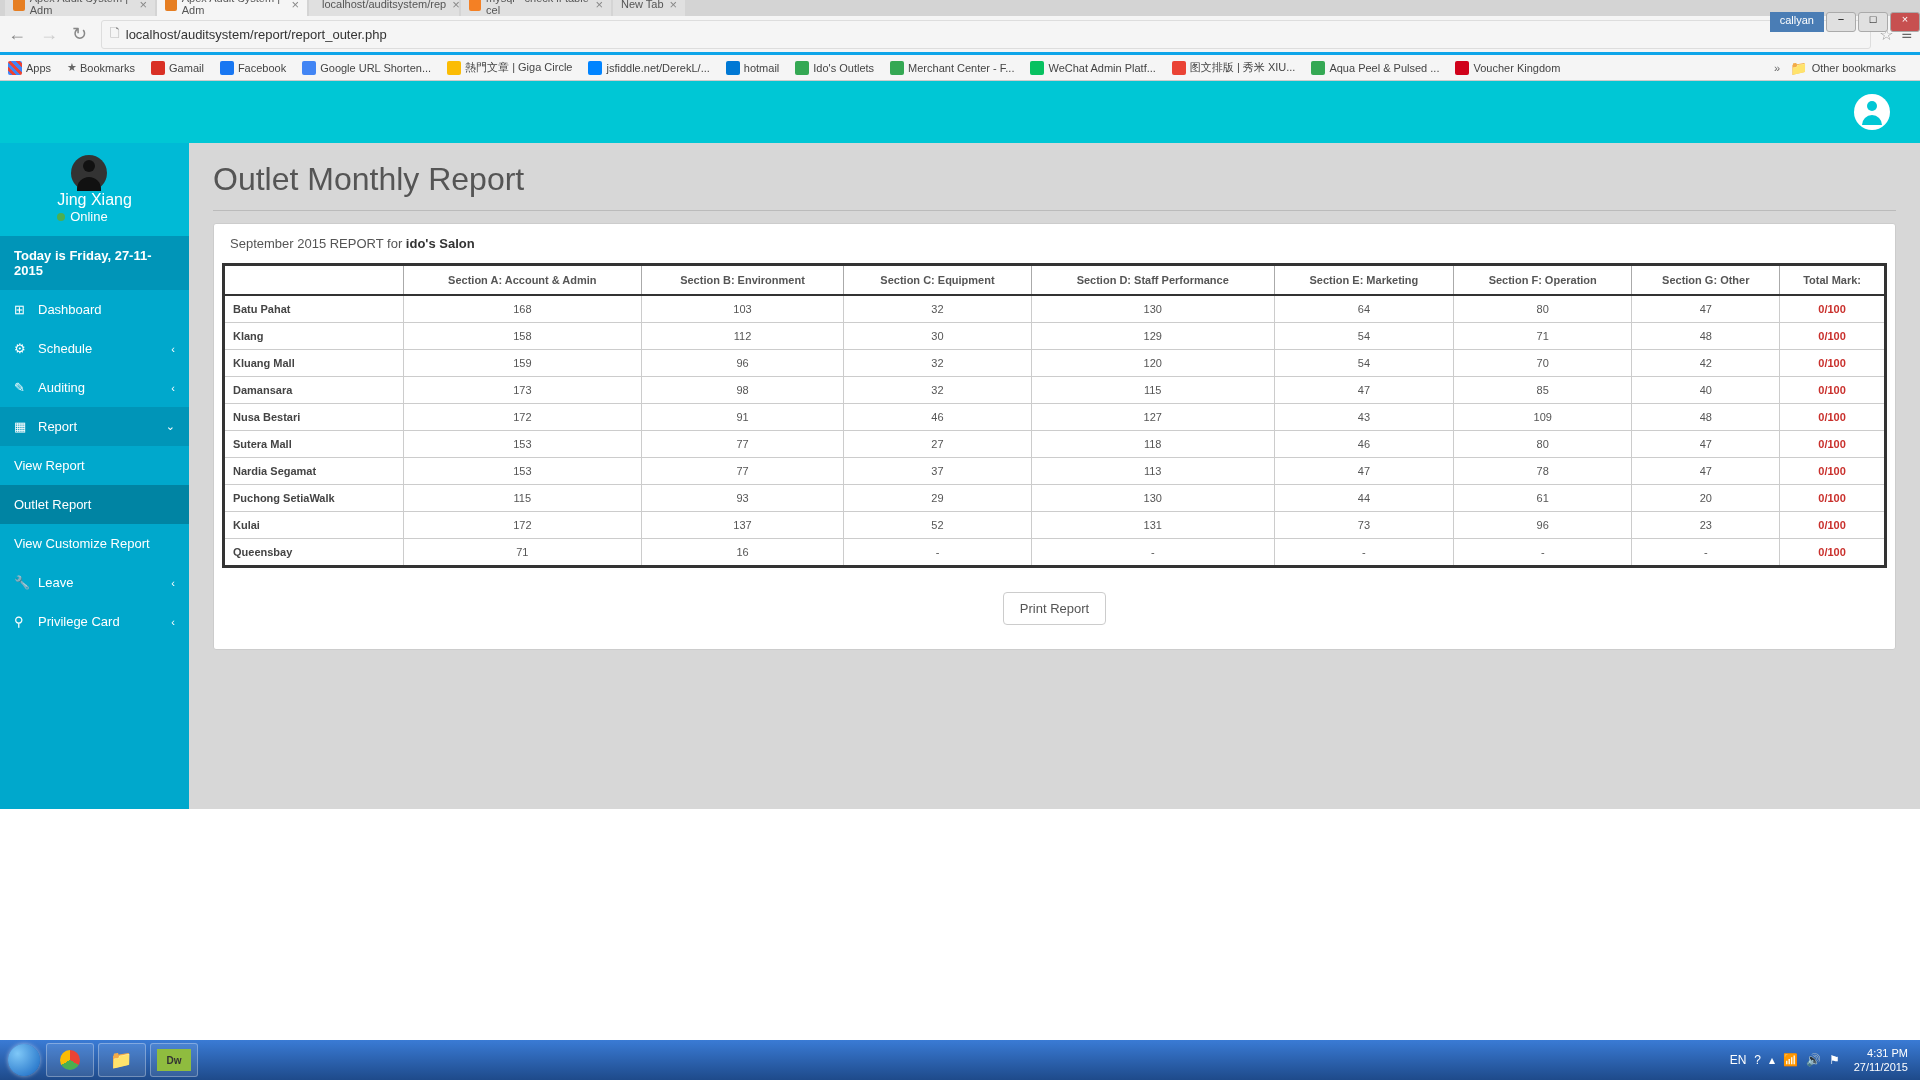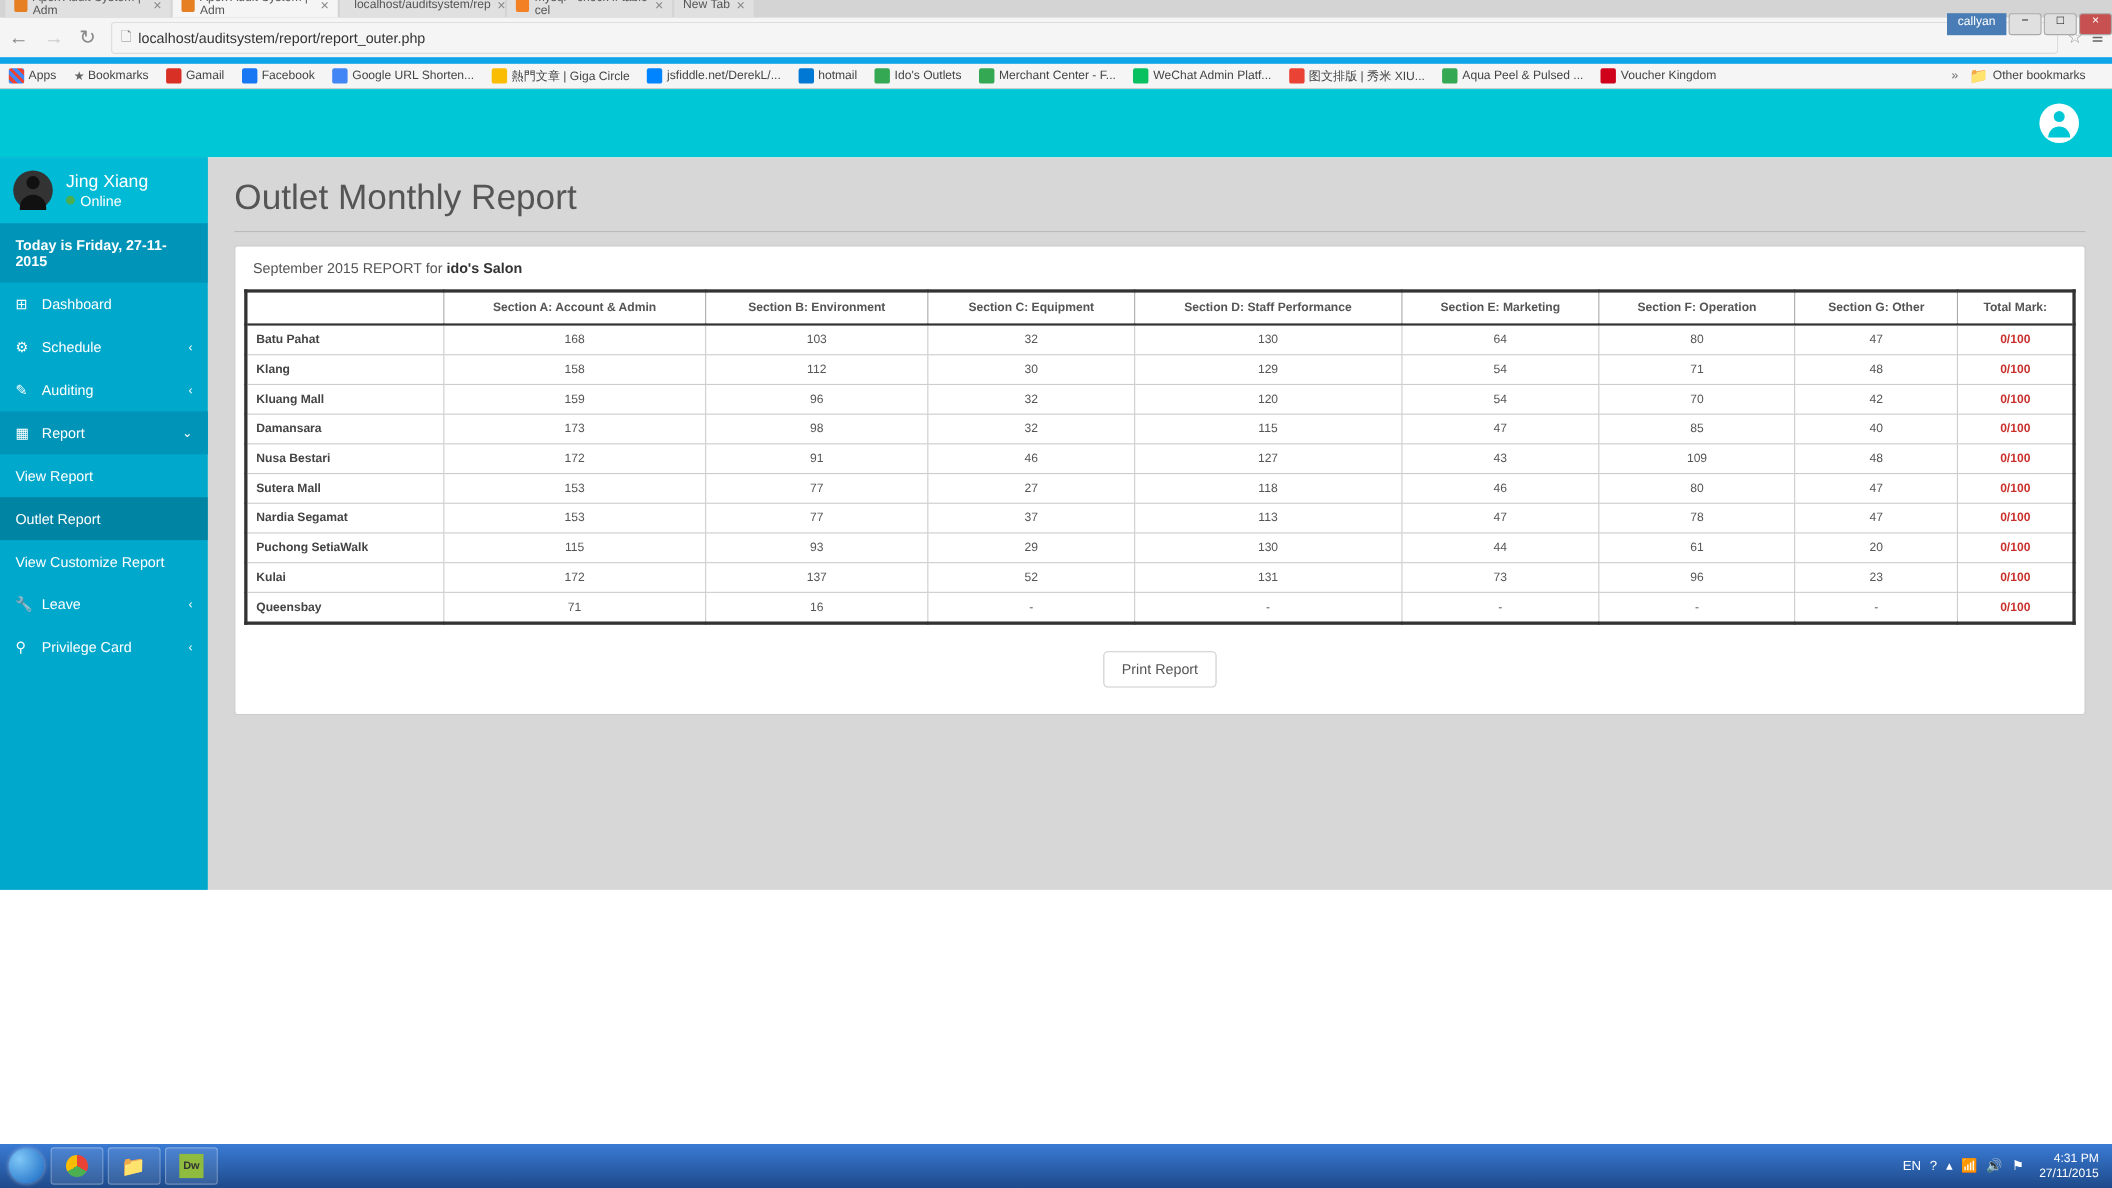--- a/index.html
+++ b/index.html
@@ -26,7 +26,7 @@
     .star-icon { color: #999; font-size: 16px; margin-right: 8px; cursor: pointer; }
     .menu-icon { color: #666; font-size: 18px; cursor: pointer; }
     
-    .bookmarks-bar { display: flex; align-items: center; padding: 4px 8px; font-size: 11px; color: #444; border-top: 6px solid #0ea5e9; height: 28px; }
+    .bookmarks-bar { display: flex; align-items: center; padding: 4px 8px; font-size: 11px; color: #444; border-top: 3px solid #0ea5e9; height: 28px; }
     .bookmark-item { display: flex; align-items: center; margin-right: 16px; cursor: pointer; white-space: nowrap; }
     .bm-icon { width: 14px; height: 14px; margin-right: 4px; border-radius: 2px; }
     .bm-apps { background: repeating-linear-gradient(45deg, #4285f4, #4285f4 3px, #ea4335 3px, #ea4335 6px); }

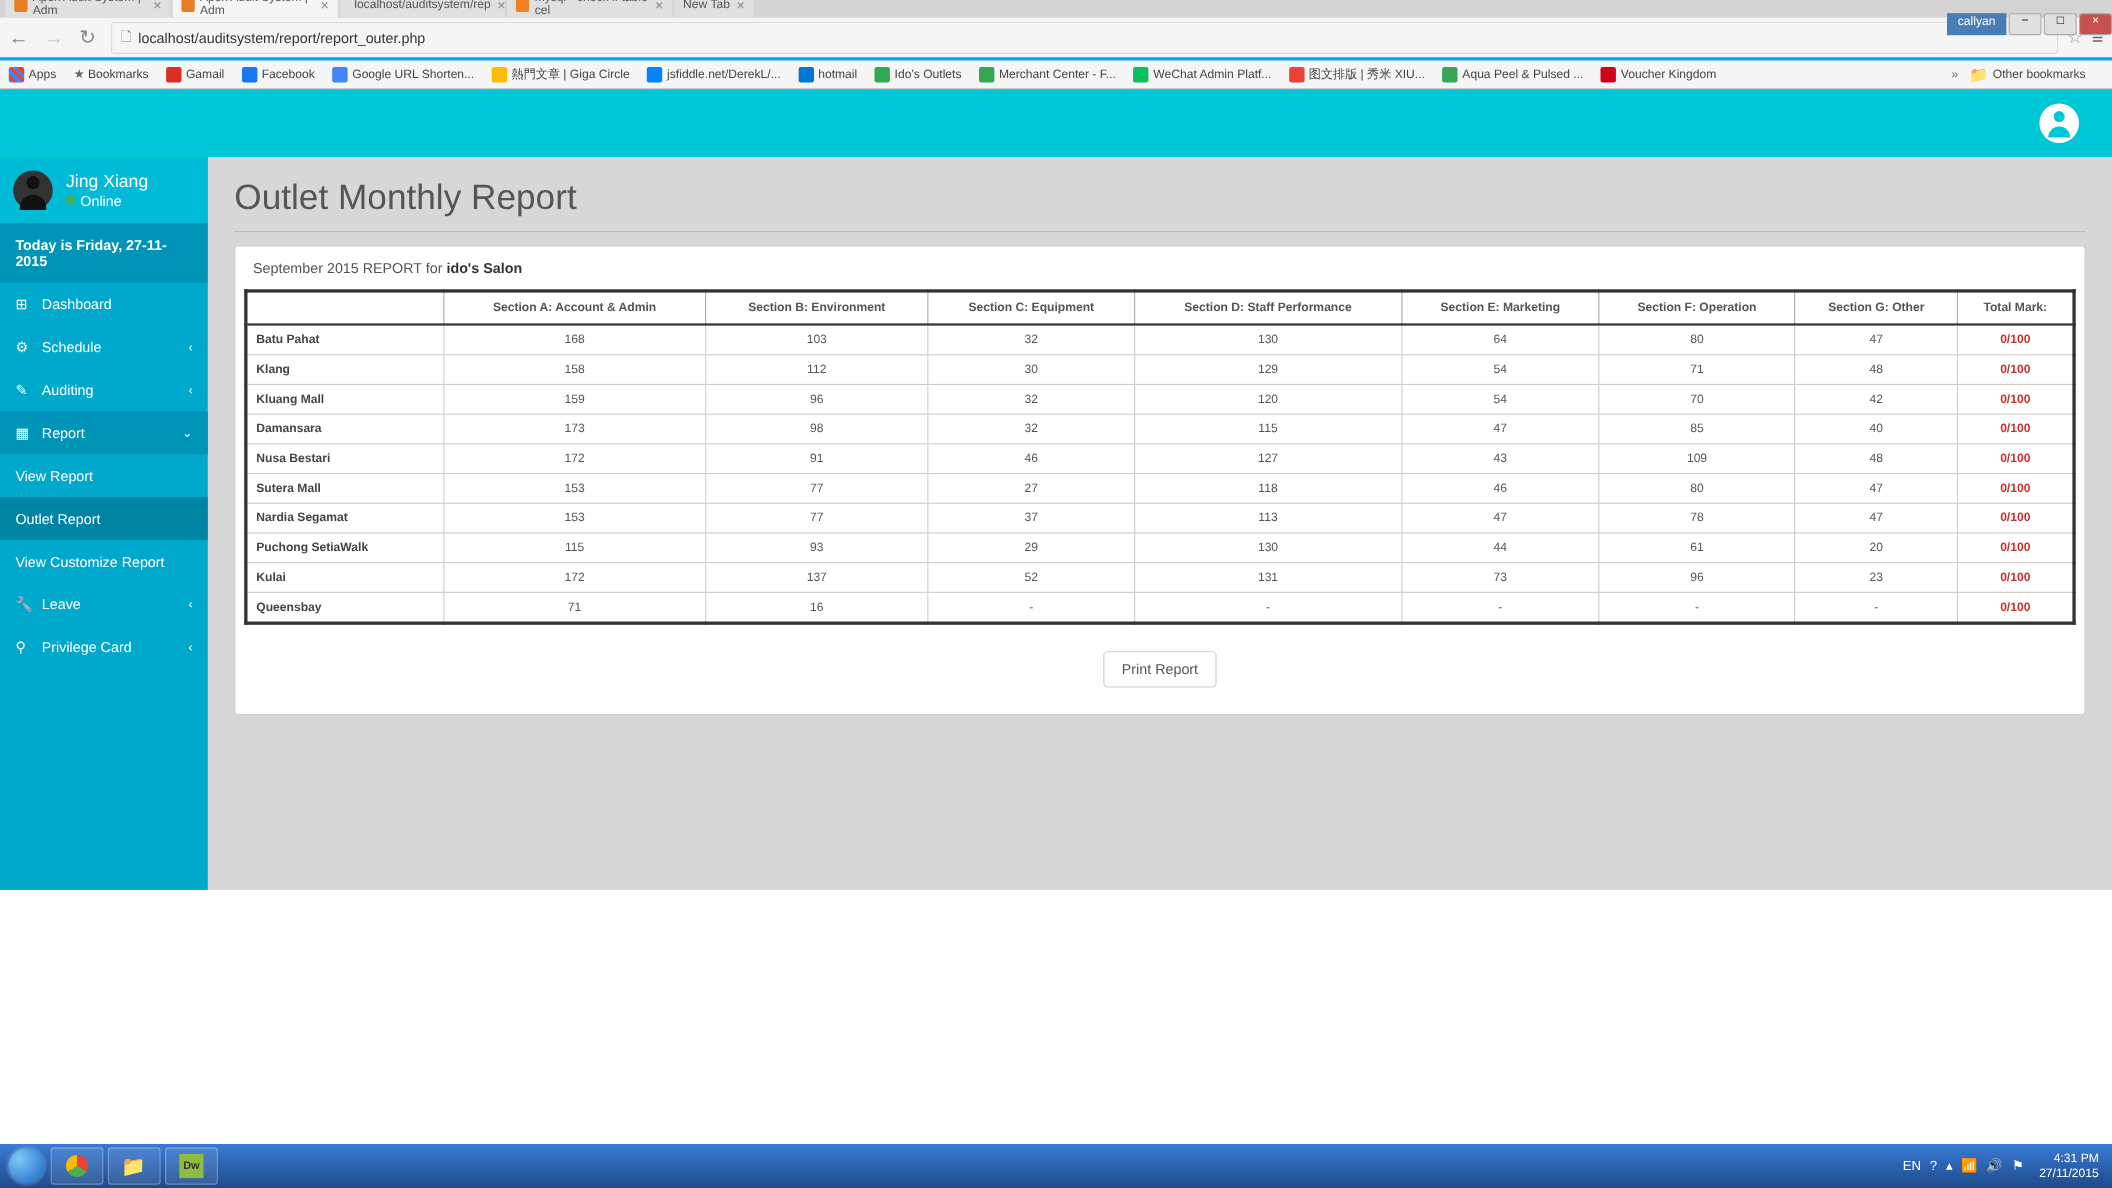--- a/index.html
+++ b/index.html
@@ -58,7 +58,7 @@
     
     
     .sidebar { width: 189px; background: #00a8cc; color: #fff; font-size: 13px; }
-    .user-panel { background: #00bad6; padding: 12px; display: flex; align-items: center; }
+    .user-panel { background: #00bad6; padding: 12px; display: flex; align-items: center; flex-direction: column; }
     .user-silhouette { width: 36px; height: 36px; background: #333; border-radius: 50%; margin-right: 12px; position: relative; }
     .user-silhouette::before { content: ''; position: absolute; top: 5px; left: 12px; width: 12px; height: 12px; background: #111; border-radius: 50%; }
     .user-silhouette::after { content: ''; position: absolute; bottom: 0; left: 6px; width: 24px; height: 14px; background: #111; border-radius: 12px 12px 0 0; }

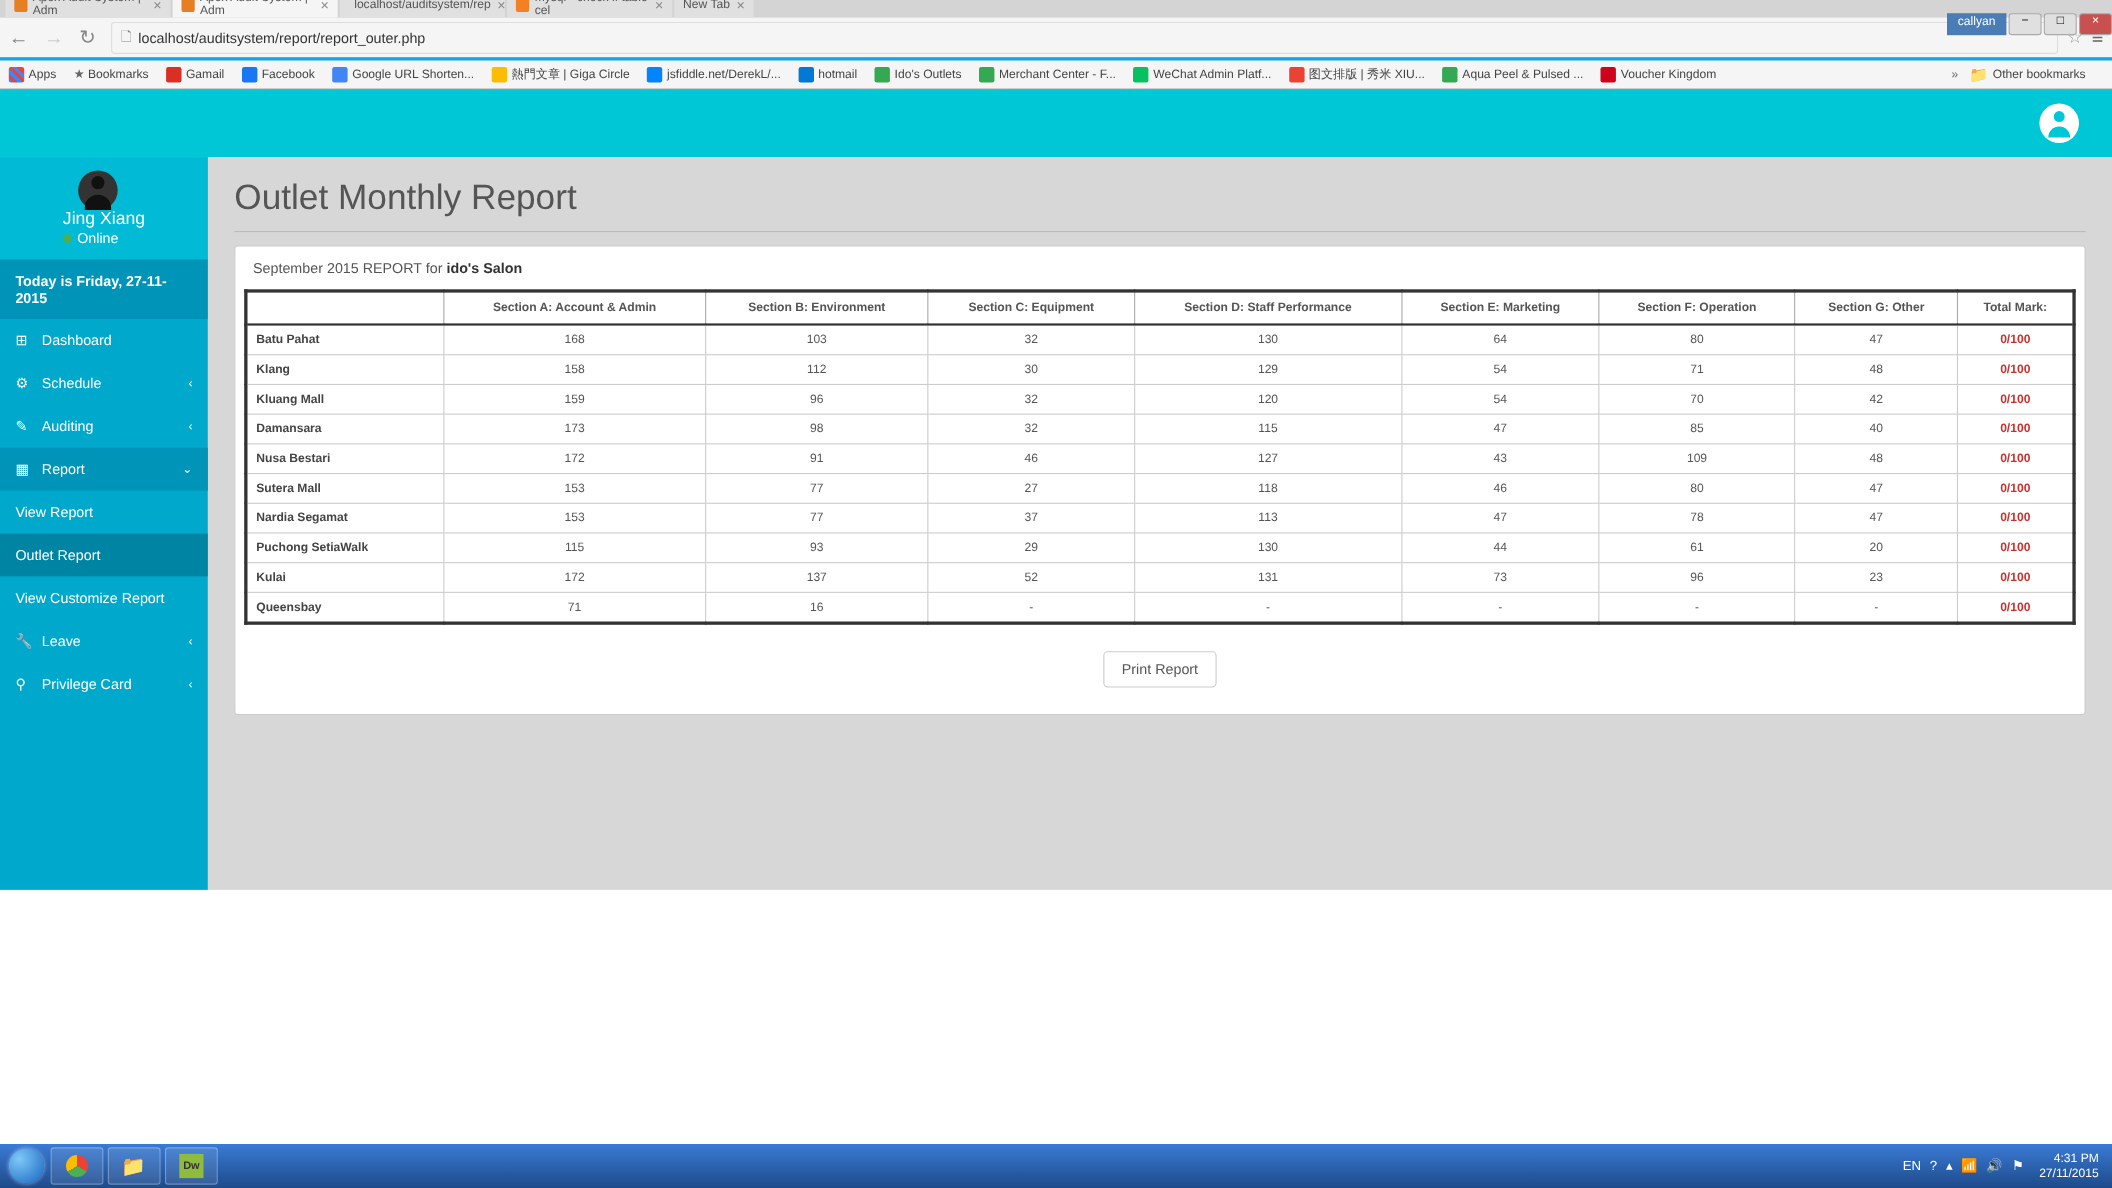--- a/index.html
+++ b/index.html
@@ -423,7 +423,7 @@
       <span style="color:#fbbc04;font-size:18px">📁</span>
     </div>
   <div class="task-item">
-      <span style="width:22px;height:22px;background:#8fbc3f;color:#333;font-size:10px;font-weight:bold;display:flex;align-items:center;justify-content:center">Dw</span>
+      <span style="width:34px;height:22px;background:#8fbc3f;color:#333;font-size:10px;font-weight:bold;display:flex;align-items:center;justify-content:center">Dw</span>
     </div>
   <div class="task-spacer"></div>
   <div class="systray">

